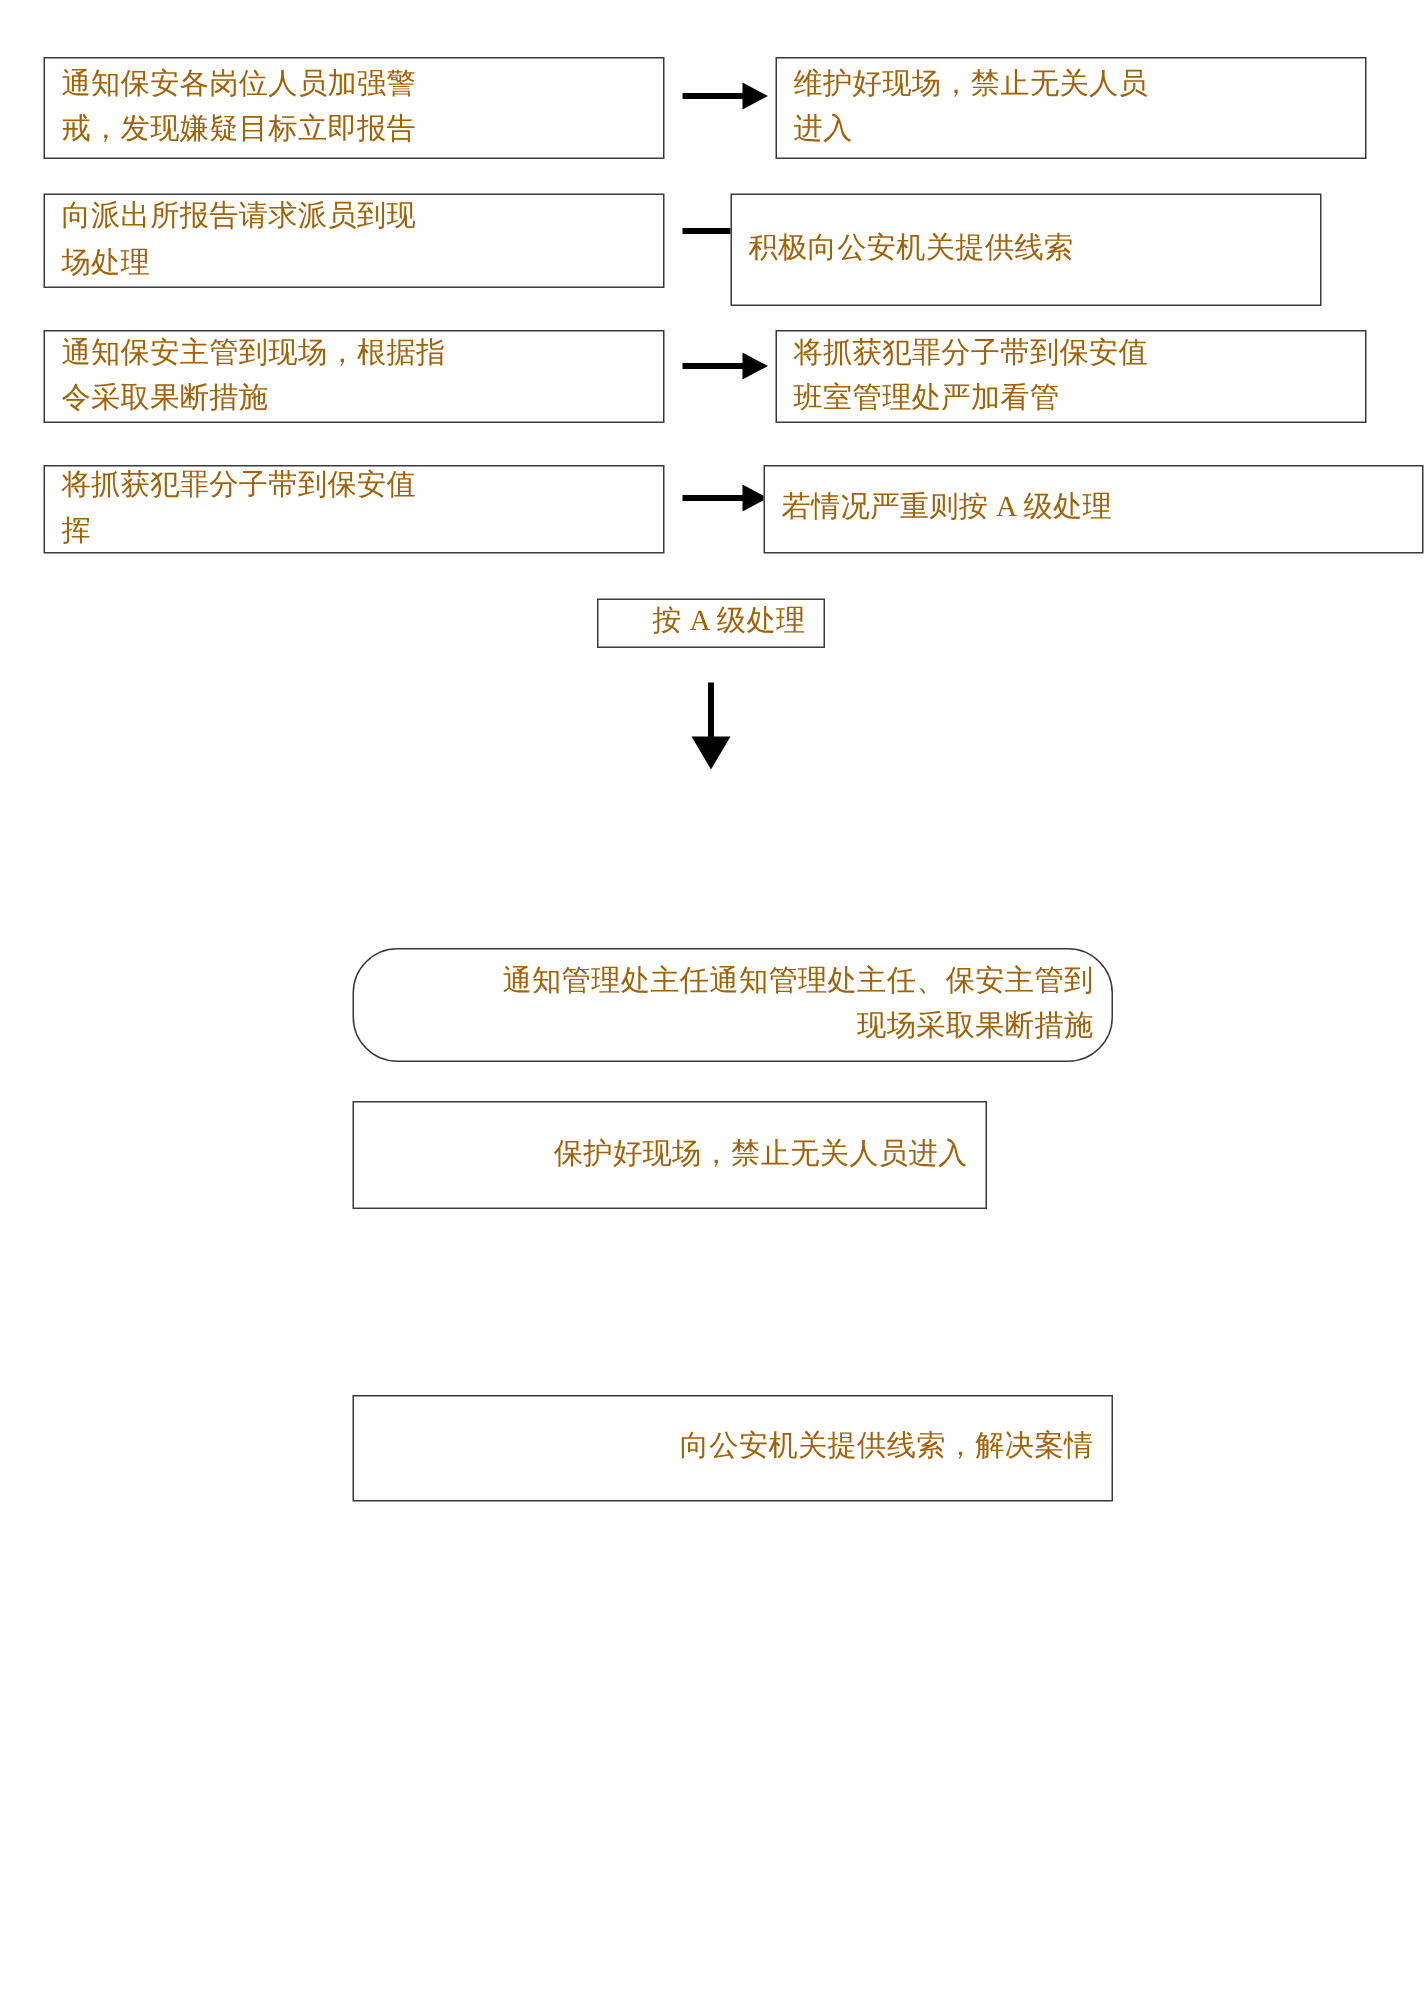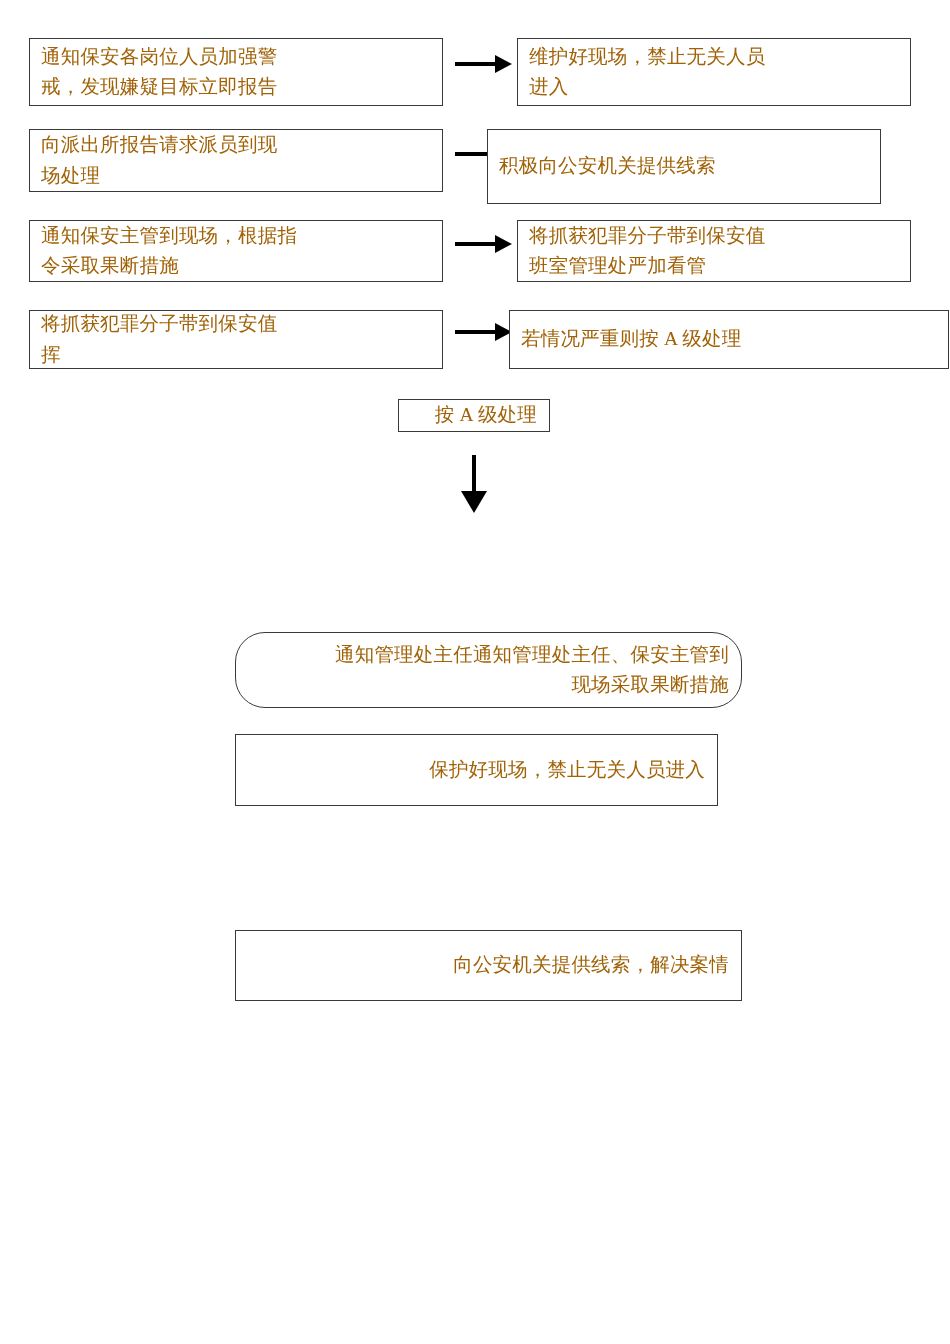--- a/index.html
+++ b/index.html
@@ -187,7 +187,7 @@
 现场采取果断措施</span>
   </div>
 
-  <div class="box center-col" style="left:235px; top:734px; width:483px; height:72px;">
+  <div class="box center-col" style="left:235px; top:734px; width:423px; height:72px;">
     <span class="txt">保护好现场，禁止无关人员进入</span>
   </div>
 

